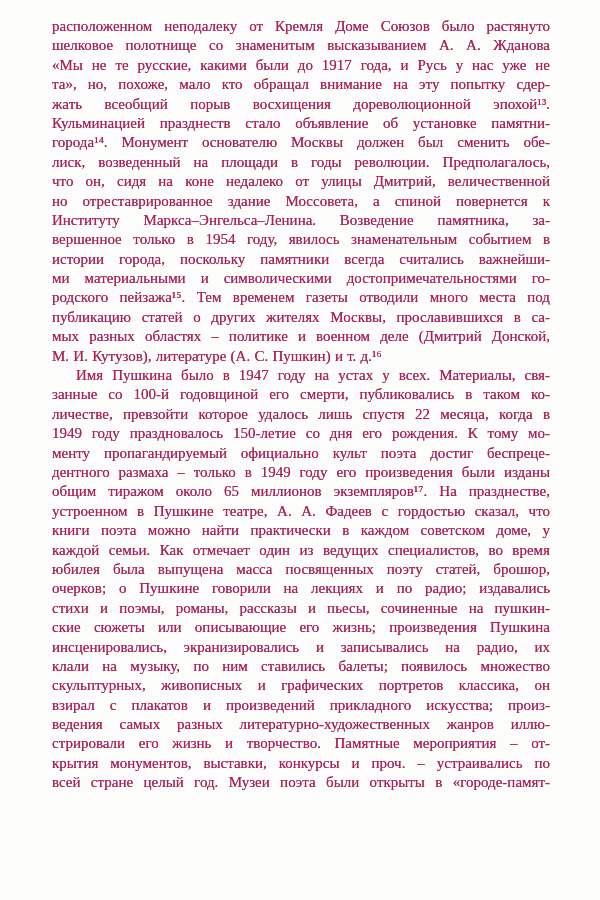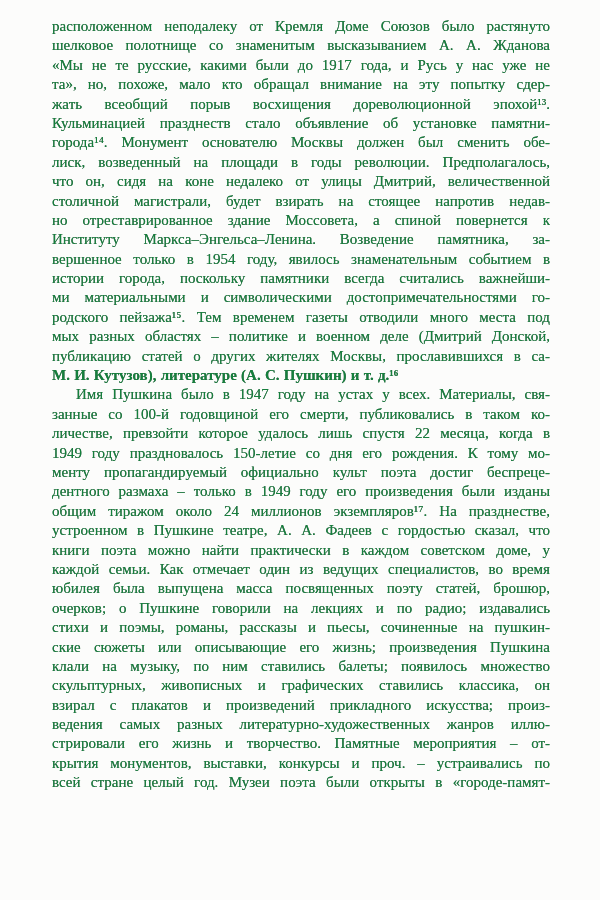--- a/index.html
+++ b/index.html
@@ -13,7 +13,7 @@
     height: 796px;
     background: #fcfcfb;
     font-family: "Liberation Serif", "DejaVu Serif", serif;
-    color: #15803d;
+    color: #be185d;
     overflow: hidden;
   }
   .text-column {

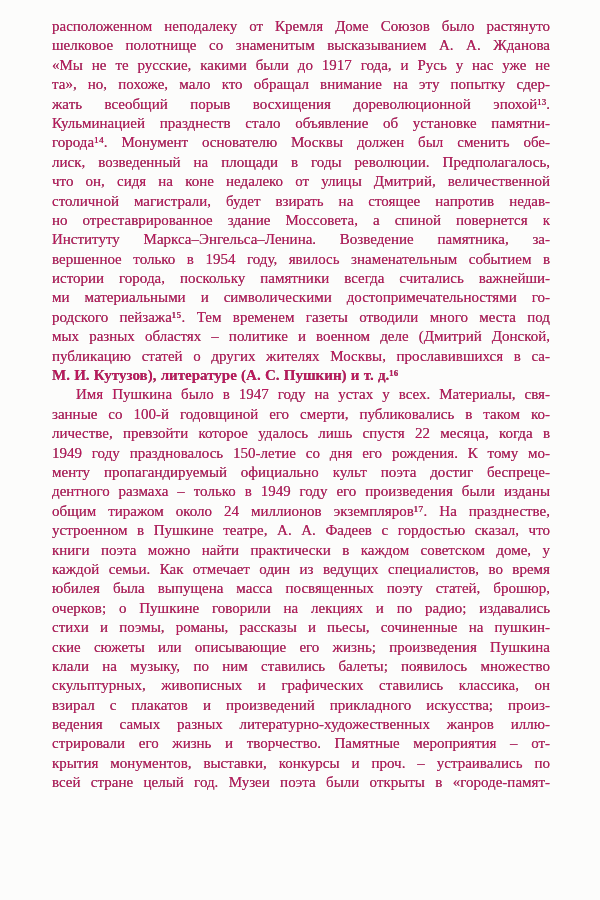--- a/index.html
+++ b/index.html
@@ -64,7 +64,6 @@
       <div class="ln">города¹⁴. Монумент основателю Москвы должен был сменить обе-</div>
       <div class="ln">лиск, возведенный на площади в годы революции. Предполагалось,</div>
       <div class="ln">что он, сидя на коне недалеко от улицы Дмитрий, величественной</div>
-      <div class="ln">столичной магистрали, будет взирать на стоящее напротив недав-</div>
       <div class="ln">но отреставрированное здание Моссовета, а спиной повернется к</div>
       <div class="ln">Институту Маркса–Энгельса–Ленина. Возведение памятника, за-</div>
       <div class="ln">вершенное только в 1954 году, явилось знаменательным событием в</div>

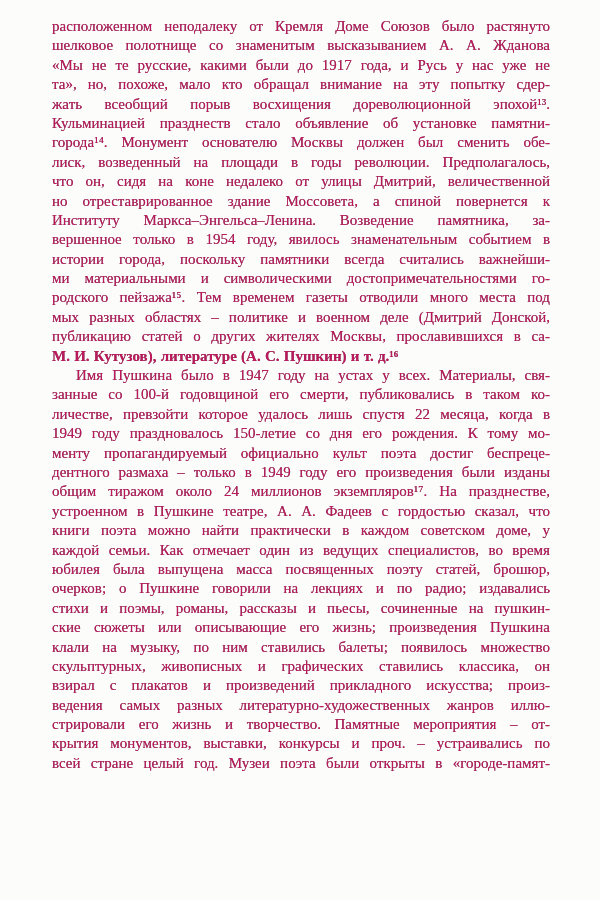--- a/index.html
+++ b/index.html
@@ -70,8 +70,8 @@
       <div class="ln">истории города, поскольку памятники всегда считались важнейши-</div>
       <div class="ln">ми материальными и символическими достопримечательностями го-</div>
       <div class="ln">родского пейзажа¹⁵. Тем временем газеты отводили много места под</div>
+      <div class="ln">публикацию статей о других жителях Москвы, прославившихся в са-</div>
       <div class="ln">мых разных областях – политике и военном деле (Дмитрий Донской,</div>
-      <div class="ln">публикацию статей о других жителях Москвы, прославившихся в са-</div>
       <div class="ln last">М. И. Кутузов), литературе (А. С. Пушкин) и т. д.¹⁶</div>
       <div class="ln indent">Имя Пушкина было в 1947 году на устах у всех. Материалы, свя-</div>
       <div class="ln">занные со 100-й годовщиной его смерти, публиковались в таком ко-</div>

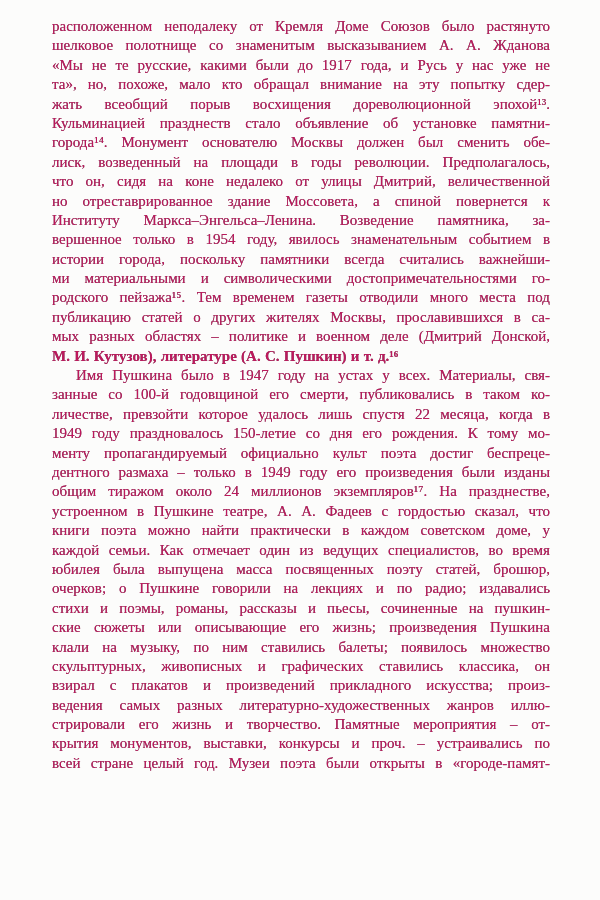--- a/index.html
+++ b/index.html
@@ -35,7 +35,6 @@
   }
   .ln.last {
     text-align-last: left;
-    font-weight: bold;
   }
   .ln.indent {
     text-indent: 24px;

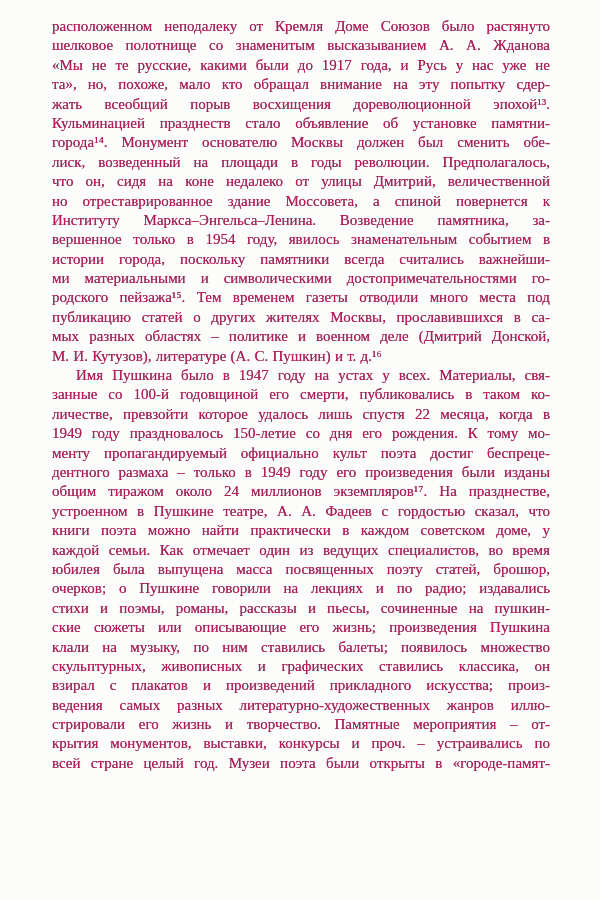--- a/index.html
+++ b/index.html
@@ -78,7 +78,7 @@
       <div class="ln">1949 году праздновалось 150-летие со дня его рождения. К тому мо-</div>
       <div class="ln">менту пропагандируемый официально культ поэта достиг беспреце-</div>
       <div class="ln">дентного размаха – только в 1949 году его произведения были изданы</div>
-      <div class="ln">общим тиражом около 24 миллионов экземпляров¹⁷. На празднестве,</div>
+      <div class="ln">общим тиражом около 65 миллионов экземпляров¹⁷. На празднестве,</div>
       <div class="ln">устроенном в Пушкине театре, А. А. Фадеев с гордостью сказал, что</div>
       <div class="ln">книги поэта можно найти практически в каждом советском доме, у</div>
       <div class="ln">каждой семьи. Как отмечает один из ведущих специалистов, во время</div>

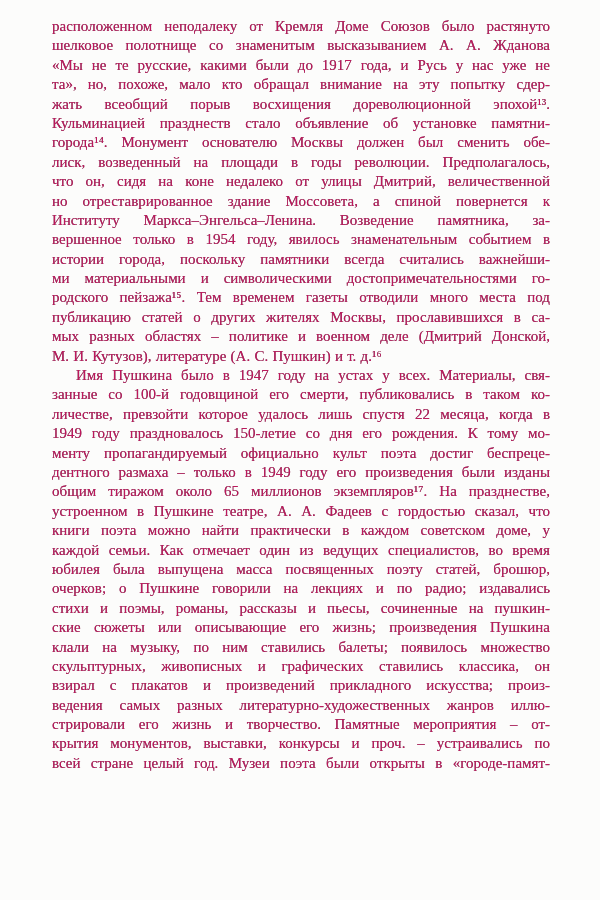--- a/index.html
+++ b/index.html
@@ -86,6 +86,7 @@
       <div class="ln">очерков; о Пушкине говорили на лекциях и по радио; издавались</div>
       <div class="ln">стихи и поэмы, романы, рассказы и пьесы, сочиненные на пушкин-</div>
       <div class="ln">ские сюжеты или описывающие его жизнь; произведения Пушкина</div>
+      <div class="ln">инсценировались, экранизировались и записывались на радио, их</div>
       <div class="ln">клали на музыку, по ним ставились балеты; появилось множество</div>
       <div class="ln">скульптурных, живописных и графических ставились классика, он</div>
       <div class="ln">взирал с плакатов и произведений прикладного искусства; произ-</div>

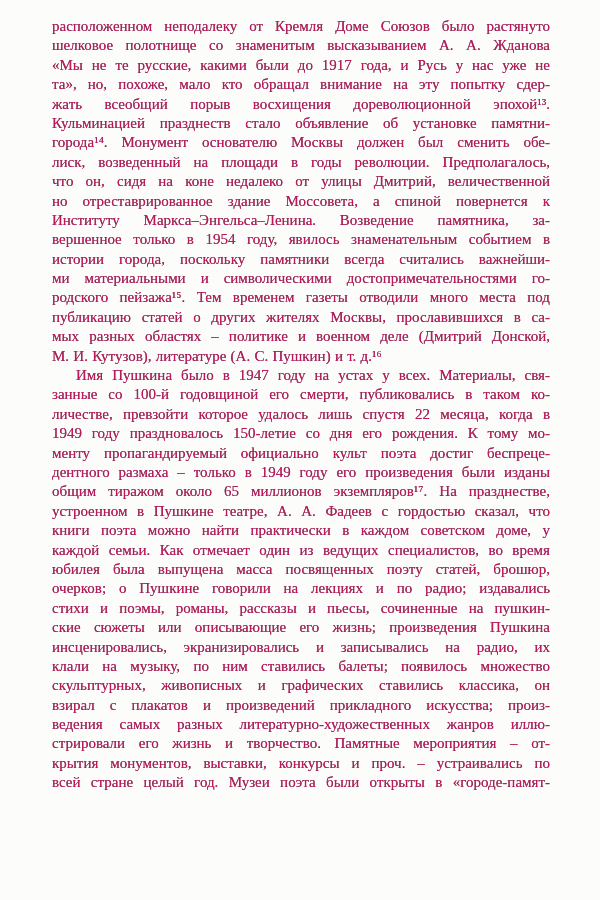--- a/index.html
+++ b/index.html
@@ -88,7 +88,7 @@
       <div class="ln">ские сюжеты или описывающие его жизнь; произведения Пушкина</div>
       <div class="ln">инсценировались, экранизировались и записывались на радио, их</div>
       <div class="ln">клали на музыку, по ним ставились балеты; появилось множество</div>
-      <div class="ln">скульптурных, живописных и графических ставились классика, он</div>
+      <div class="ln">скульптурных, живописных и графических портретов классика, он</div>
       <div class="ln">взирал с плакатов и произведений прикладного искусства; произ-</div>
       <div class="ln">ведения самых разных литературно-художественных жанров иллю-</div>
       <div class="ln">стрировали его жизнь и творчество. Памятные мероприятия – от-</div>

